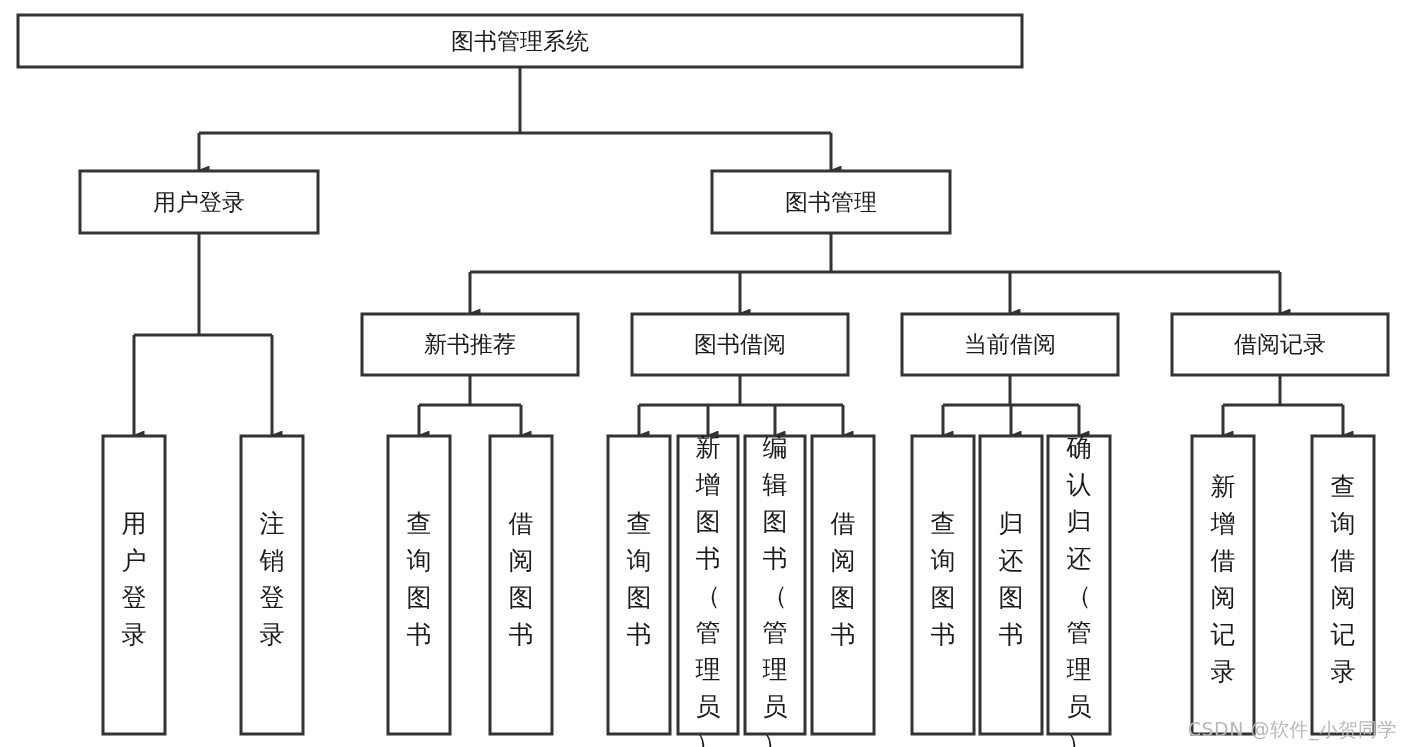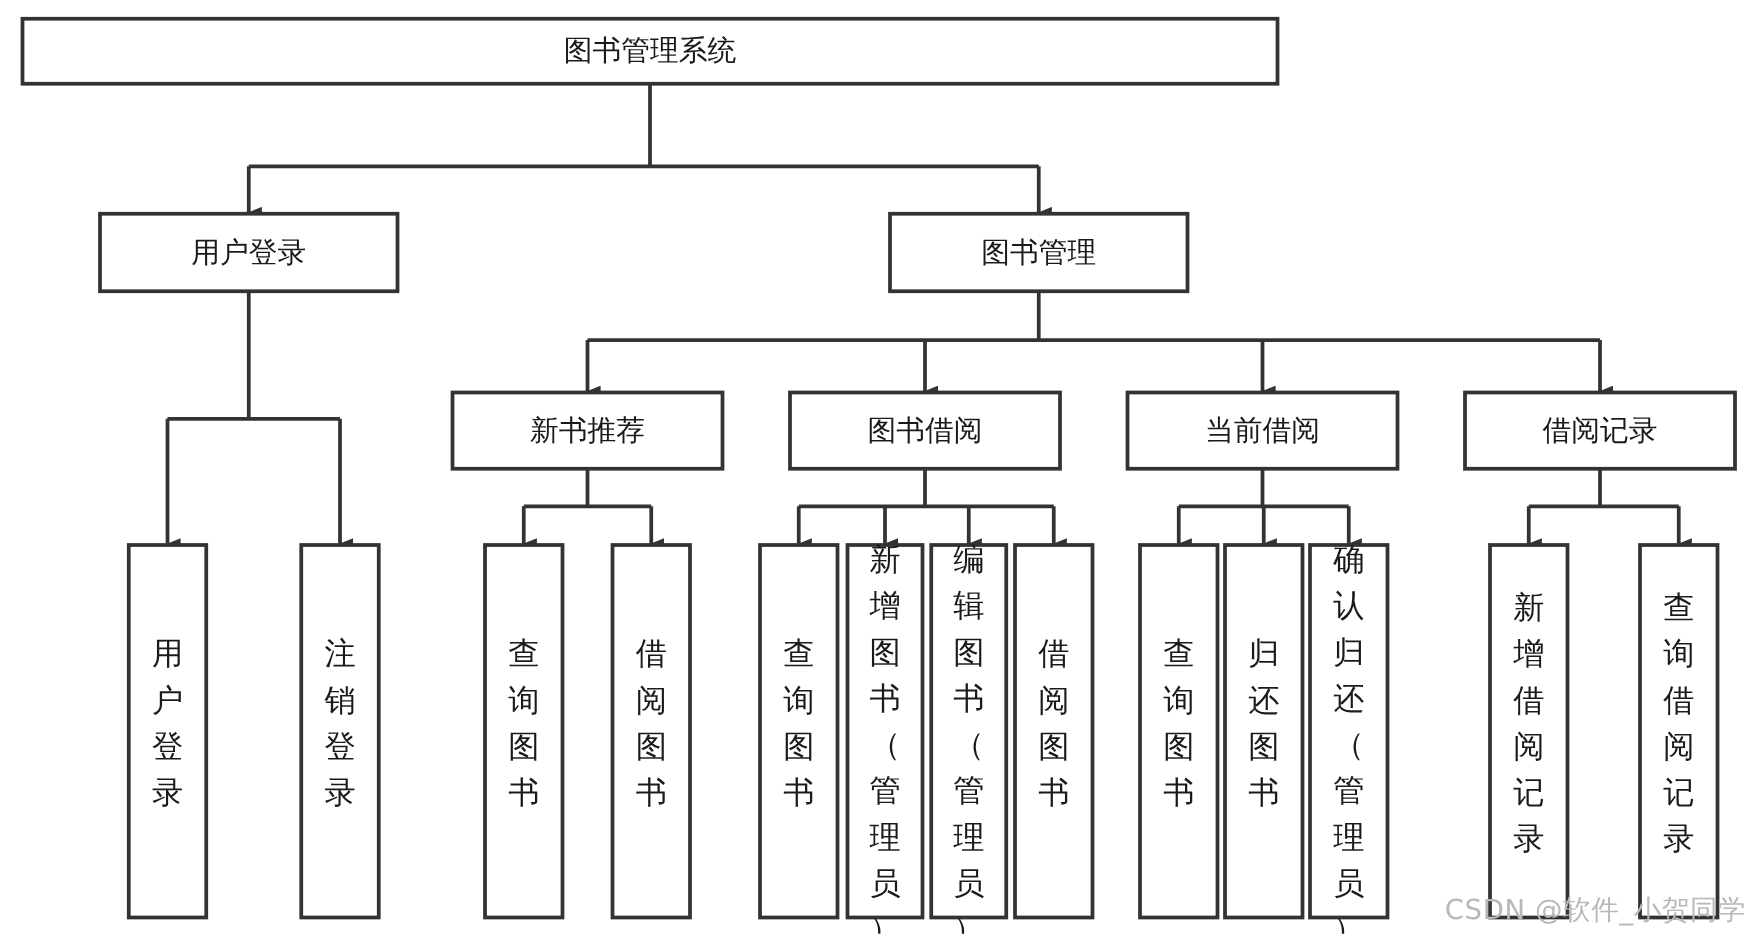--- a/index.html
+++ b/index.html
@@ -24,7 +24,7 @@
   .watermark{
     position:absolute;right:8px;bottom:4px;
     font-family:"DejaVu Sans","Liberation Sans",sans-serif;
-    font-size:22px;color:#b8b8b8;white-space:nowrap;
+    font-size:19px;color:#b8b8b8;white-space:nowrap;
     letter-spacing:0.5px;pointer-events:none;margin-left:16px;
   }
 </style>

